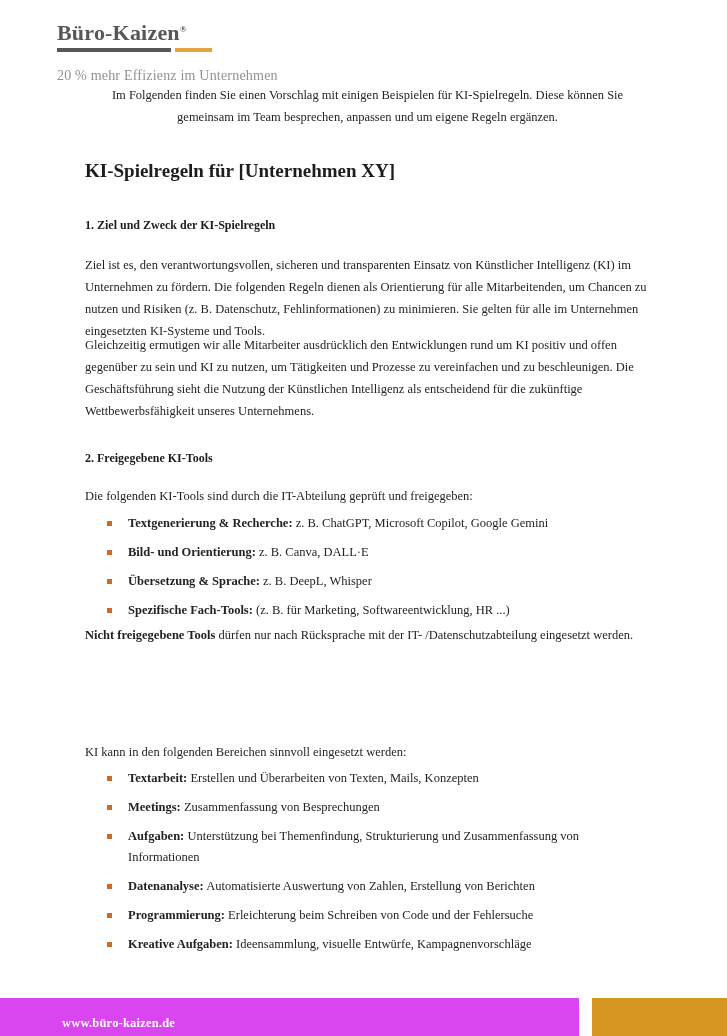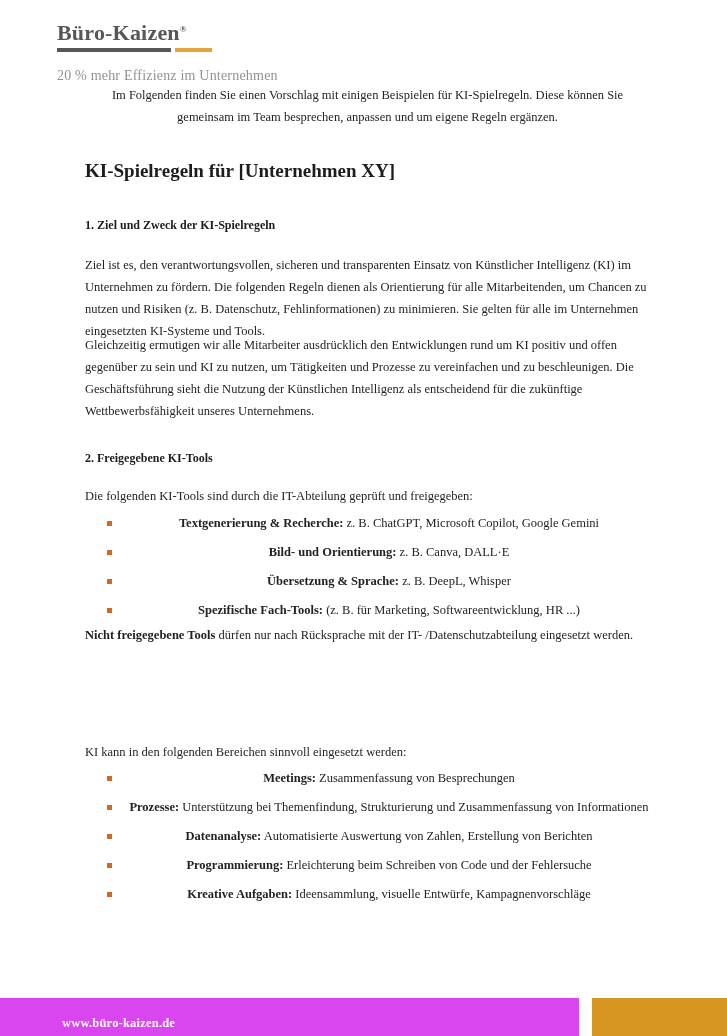--- a/index.html
+++ b/index.html
@@ -32,7 +32,7 @@
   .b{font-weight:bold;}
 
   
-  .bullets{margin:0;padding:0;list-style:none;text-align:center;}
+  .bullets{margin:0;padding:0;list-style:none;}
   .bullets li{
     position:relative;
     padding-left:43px;

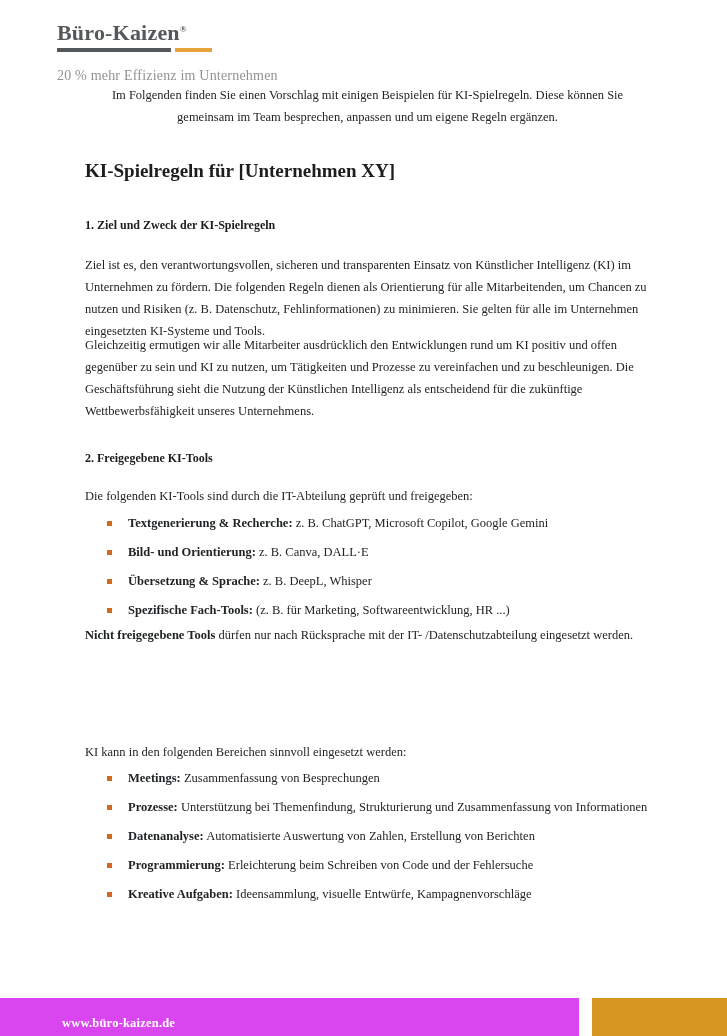--- a/index.html
+++ b/index.html
@@ -105,6 +105,9 @@
 
   <ul class="blk bullets" style="top:768px;">
     <li>
+      <span class="sq"></span><span class="b">Textarbeit:</span><span> Erstellen und Überarbeiten von Texten, Mails, Konzepten</span>
+    </li>
+    <li>
       <span class="sq"></span><span class="b">Meetings:</span><span> Zusammenfassung von Besprechungen</span>
     </li>
     <li>

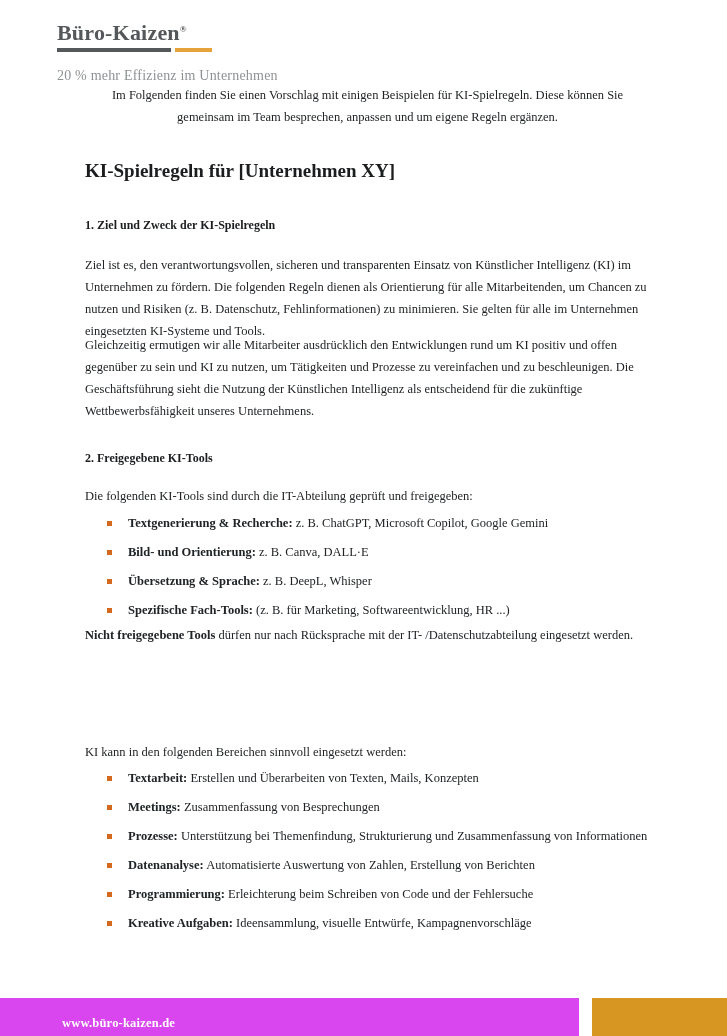--- a/index.html
+++ b/index.html
@@ -111,7 +111,7 @@
       <span class="sq"></span><span class="b">Meetings:</span><span> Zusammenfassung von Besprechungen</span>
     </li>
     <li>
-      <span class="sq"></span><span class="b">Prozesse:</span><span> Unterstützung bei Themenfindung, Strukturierung und Zusammenfassung von Informationen</span>
+      <span class="sq"></span><span class="b">Aufgaben:</span><span> Unterstützung bei Themenfindung, Strukturierung und Zusammenfassung von Informationen</span>
     </li>
     <li>
       <span class="sq"></span><span class="b">Datenanalyse:</span><span> Automatisierte Auswertung von Zahlen, Erstellung von Berichten</span>

